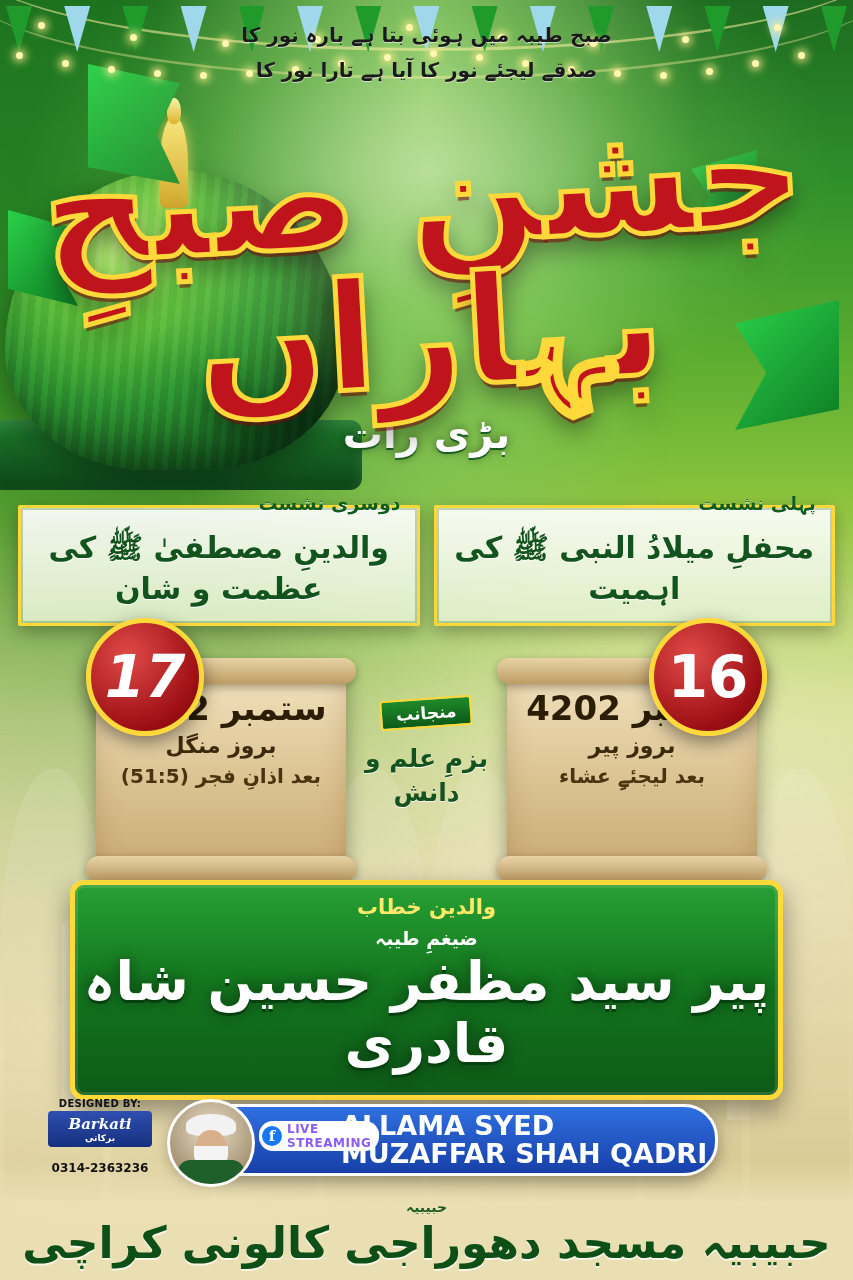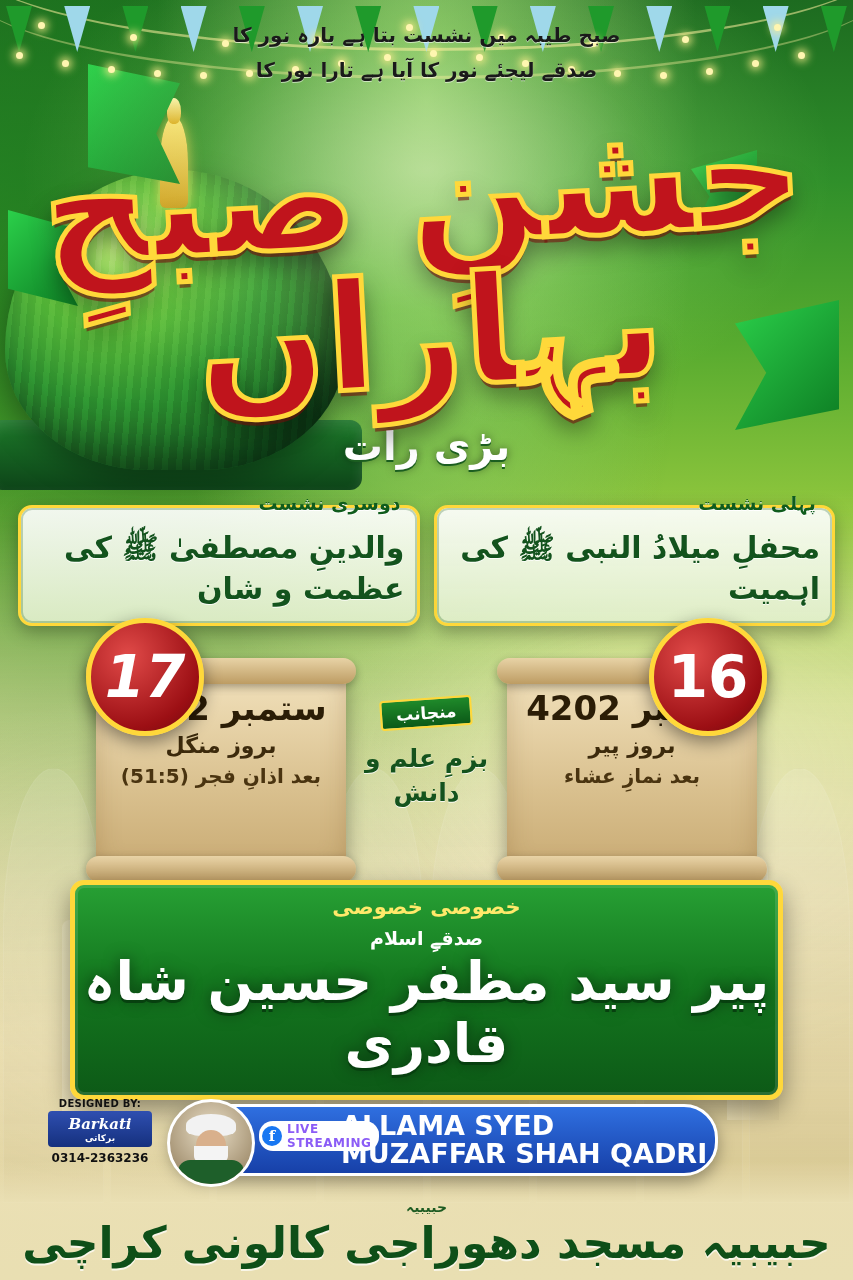--- a/index.html
+++ b/index.html
@@ -397,7 +397,7 @@
   <div class="content">
 
     <div class="couplet urdu">
-      <span>صبح طیبہ میں نشست بتا ہے بارہ نور کا</span>
+      <span>صبح طیبہ میں ہوئی بتا ہے بارہ نور کا</span>
       <span>صدقے لیجئے نور کا آیا ہے تارا نور کا</span>
     </div>
 

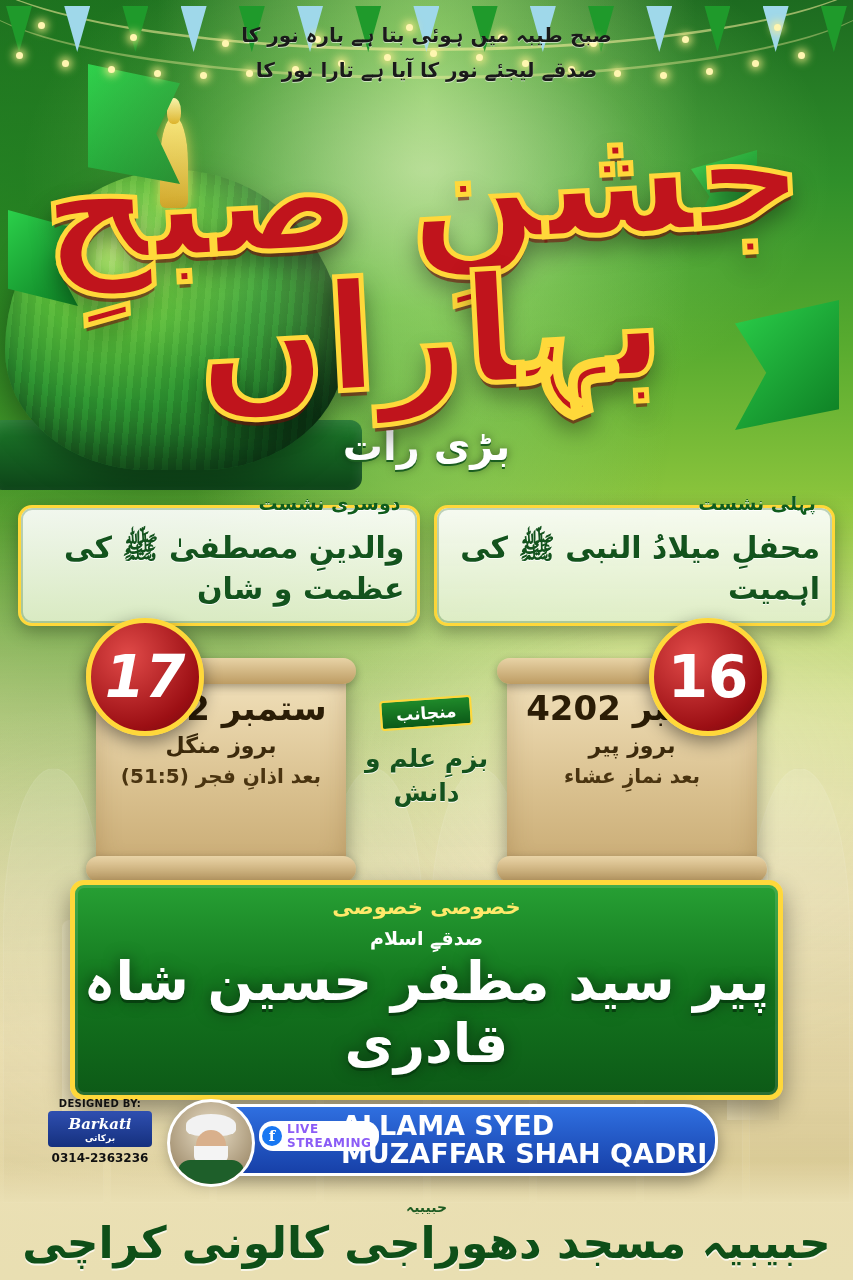--- a/index.html
+++ b/index.html
@@ -157,7 +157,7 @@
     transform: rotate(-3deg);
   }
   .title-sub {
-    margin-top: 18px;
+    margin-top: 6px;
     font-size: 40px; font-weight:700; color:#ffffff;
     text-shadow: 0 2px 0 #1b5e20, 0 0 10px rgba(0,0,0,.5);
     letter-spacing: 1px;

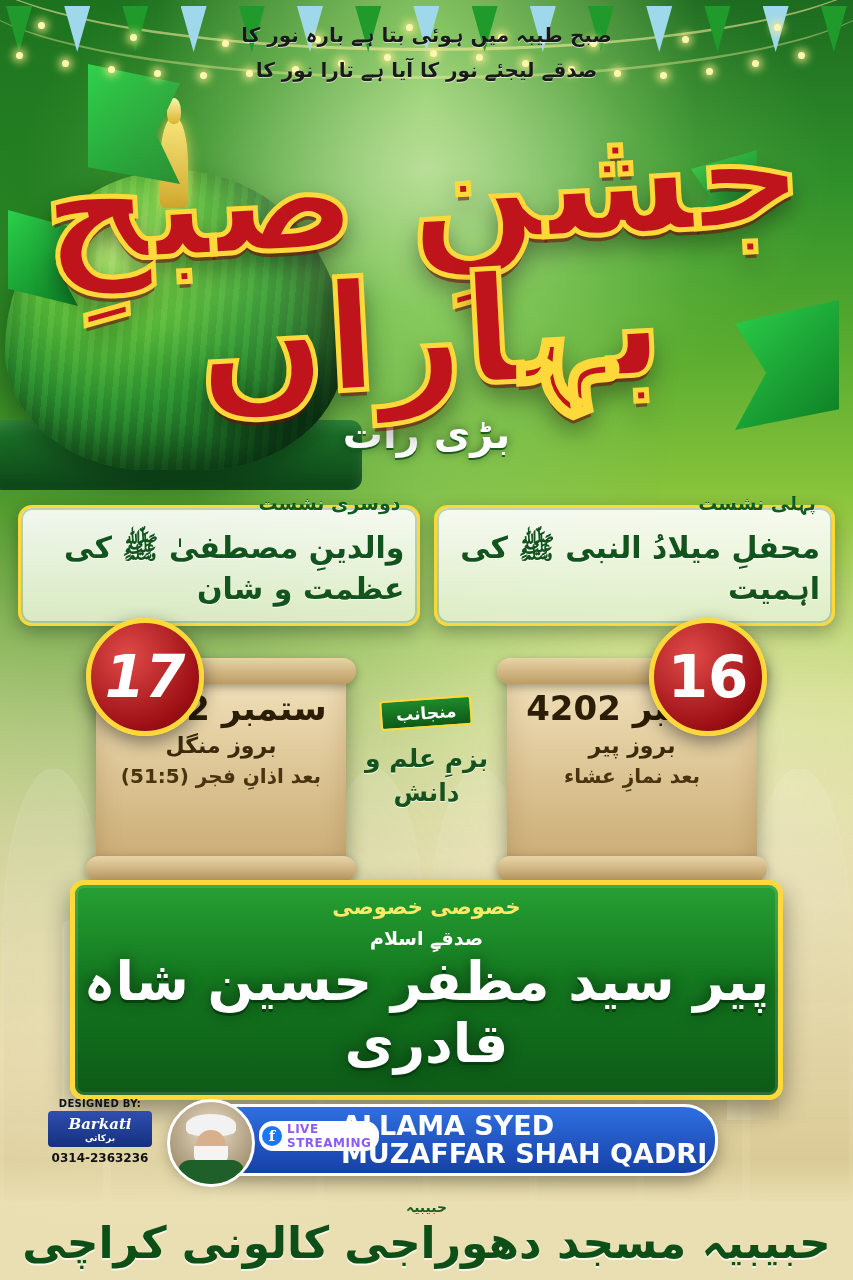--- a/index.html
+++ b/index.html
@@ -170,10 +170,10 @@
     position: relative;
     background: linear-gradient(180deg, rgba(255,255,255,.92), rgba(226,240,205,.9));
     border: 3px solid #ffd83a;
-    border-radius: 14px;
+    border-radius: 2px;
     padding: 20px 12px 14px;
     box-shadow: 0 6px 18px rgba(0,0,0,.3), inset 0 0 0 2px rgba(20,90,20,.25);
-    text-align: right;
+    text-align: center;
   }
   .session-tag {
     position:absolute; top:-16px; right: 16px;

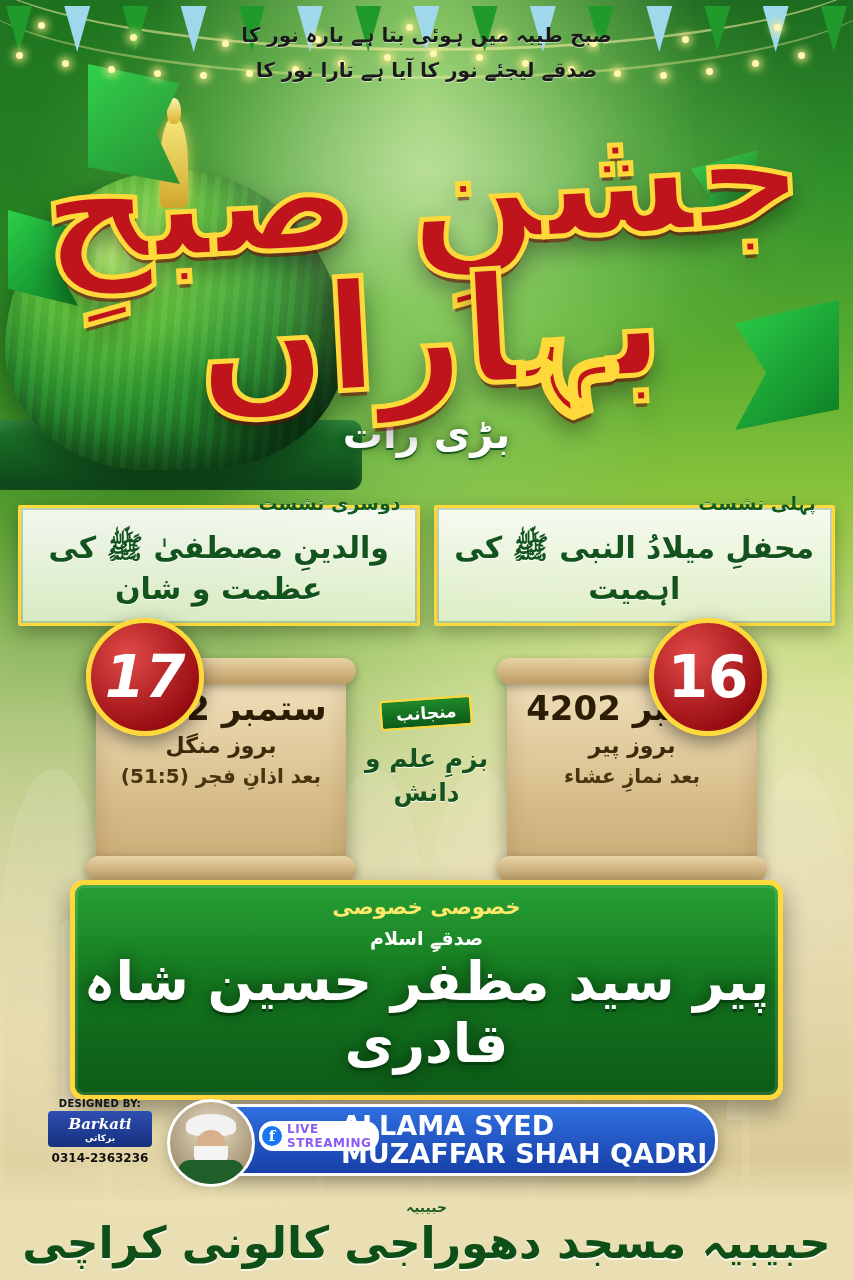--- a/index.html
+++ b/index.html
@@ -423,7 +423,7 @@
         <div class="scroll-inner">
           <div class="month urdu">ستمبر 2024</div>
           <div class="day-name urdu">بروز پیر</div>
-          <div class="time urdu">بعد نمازِ عشاء</div>
+          <div class="time urdu">بعد لیجئےِ عشاء</div>
         </div>
       </div>
       <div class="day-badge r">16</div>

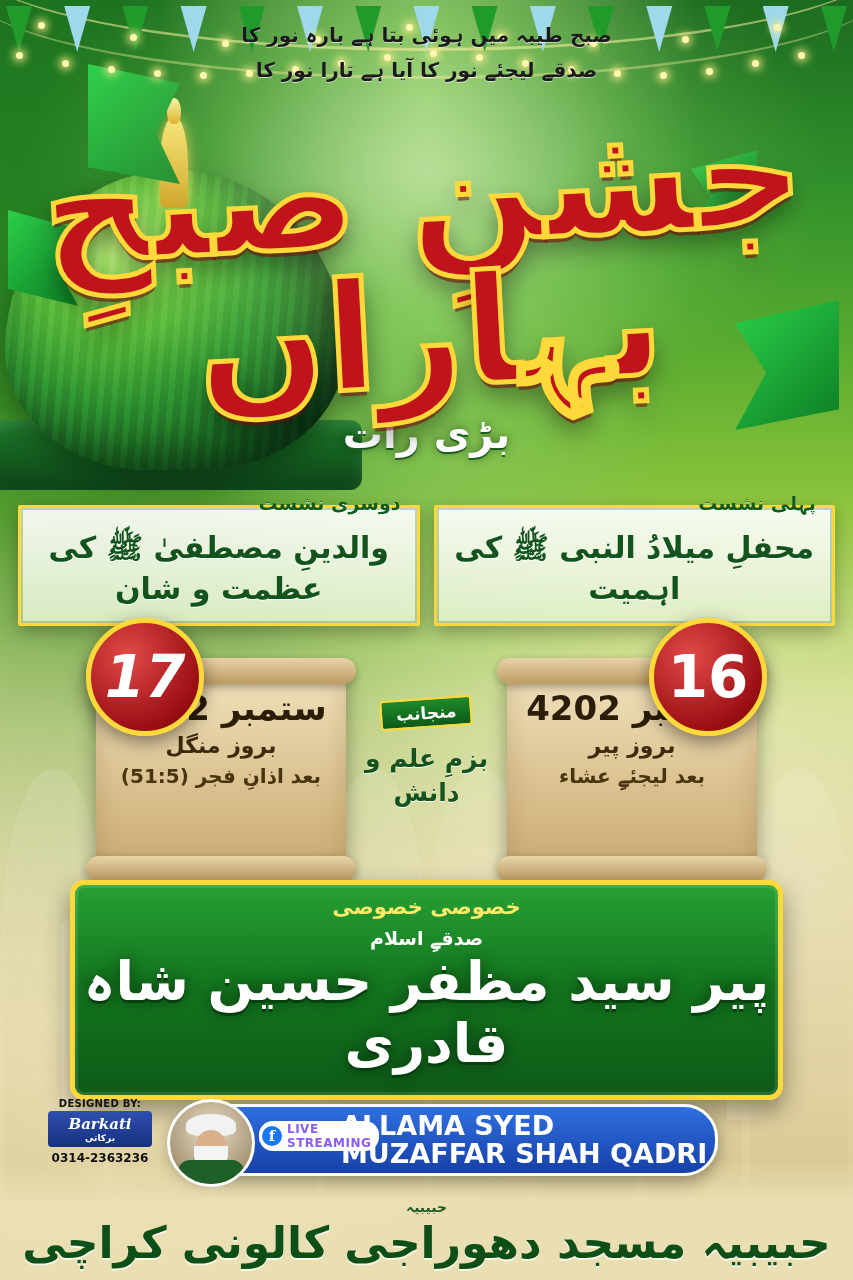--- a/index.html
+++ b/index.html
@@ -444,7 +444,7 @@
     </div>
 
     <div class="speaker">
-      <div class="speaker-tag urdu">خصوصی خصوصی</div>
+      <div class="speaker-tag urdu">والدین خطاب</div>
       <div class="speaker-role urdu">صدقےِ اسلام</div>
       <div class="speaker-name urdu">پیر سید مظفر حسین شاہ قادری</div>
     </div>

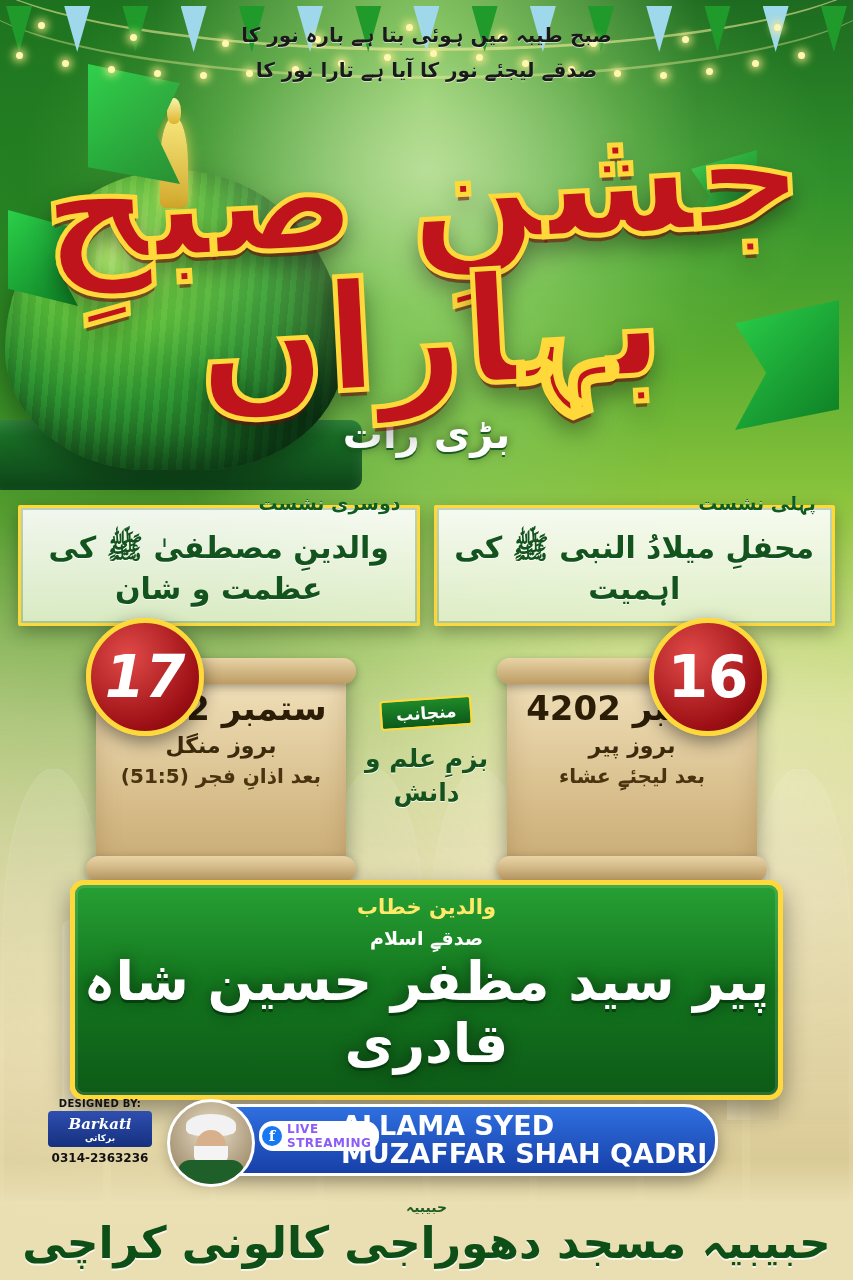--- a/index.html
+++ b/index.html
@@ -445,7 +445,7 @@
 
     <div class="speaker">
       <div class="speaker-tag urdu">والدین خطاب</div>
-      <div class="speaker-role urdu">صدقےِ اسلام</div>
+      <div class="speaker-role urdu">ضیغمِ طیبہ</div>
       <div class="speaker-name urdu">پیر سید مظفر حسین شاہ قادری</div>
     </div>
 

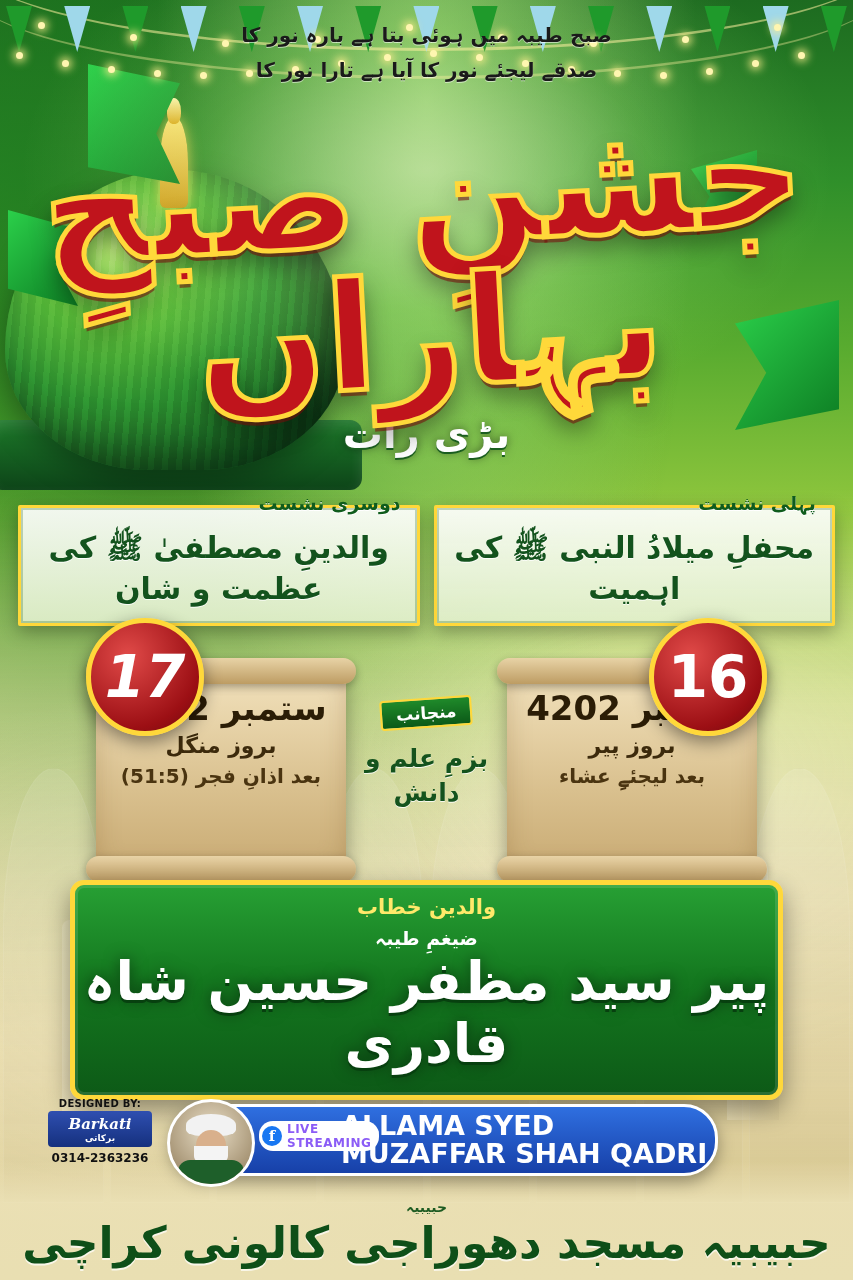--- a/index.html
+++ b/index.html
@@ -260,7 +260,7 @@
   }
   .designer .dname { font-family:"DejaVu Serif", serif; font-style: italic; font-size: 15px; }
   .designer .durdu { font-size: 9px; }
-  .designer .dphone { margin-top: 4px; font-size: 12px; color:#111; }
+  .designer .dphone { margin-top: 14px; font-size: 12px; color:#111; }
 
   
   .livebar {

